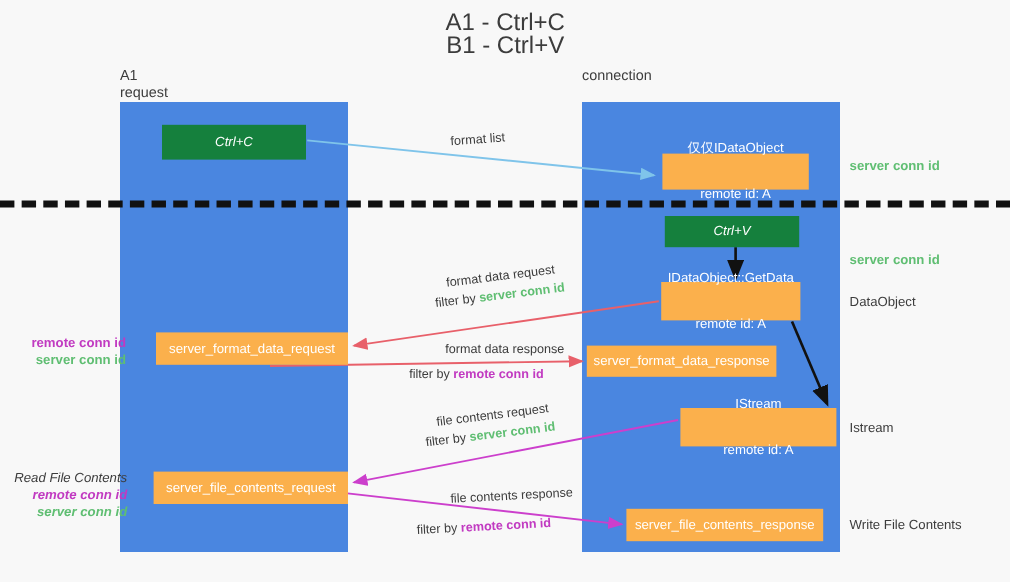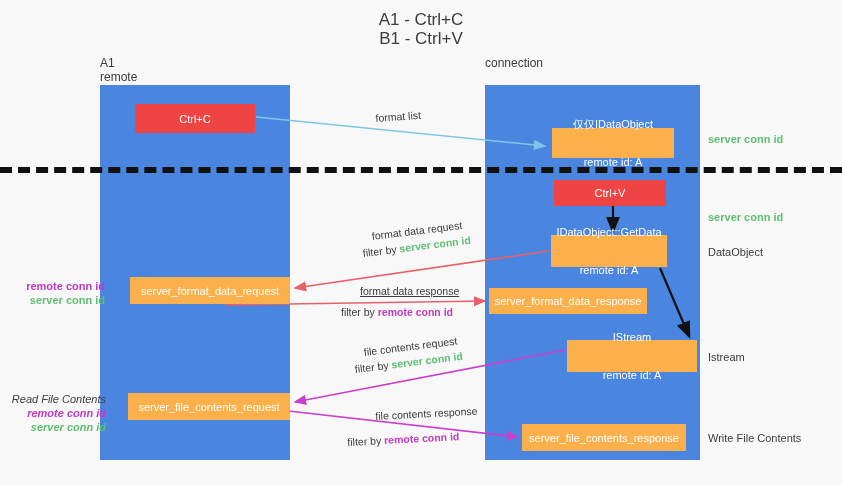--- a/index.html
+++ b/index.html
@@ -28,7 +28,7 @@
     left: 0; top: 10px;
     width: 842px;
     text-align: center;
-    font-size: 17px;
+    font-size: 20px;
     line-height: 19px;
     color: #3c3c3c;
   }

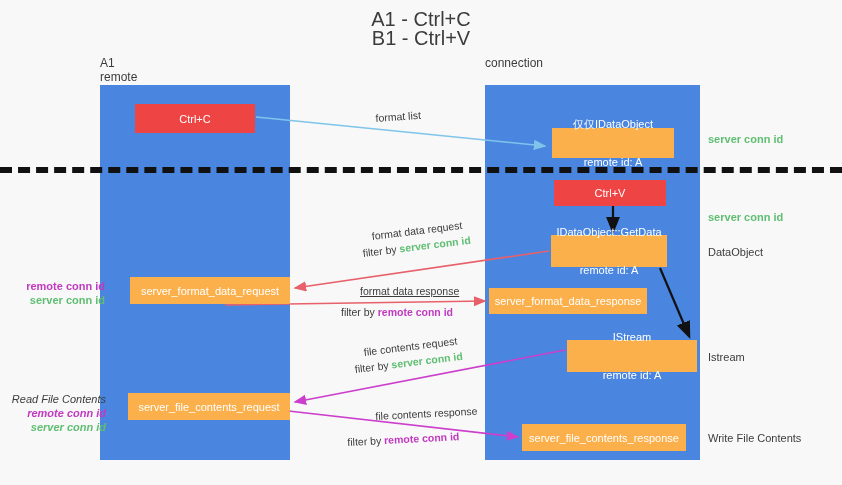--- a/index.html
+++ b/index.html
@@ -140,7 +140,7 @@
 
   <div class="abs col-header" id="hdr-a1">
     <div>A1</div>
-    <div>remote</div>
+    <div>request</div>
   </div>
   <div class="abs col-header" id="hdr-b1">
     <div>connection</div>

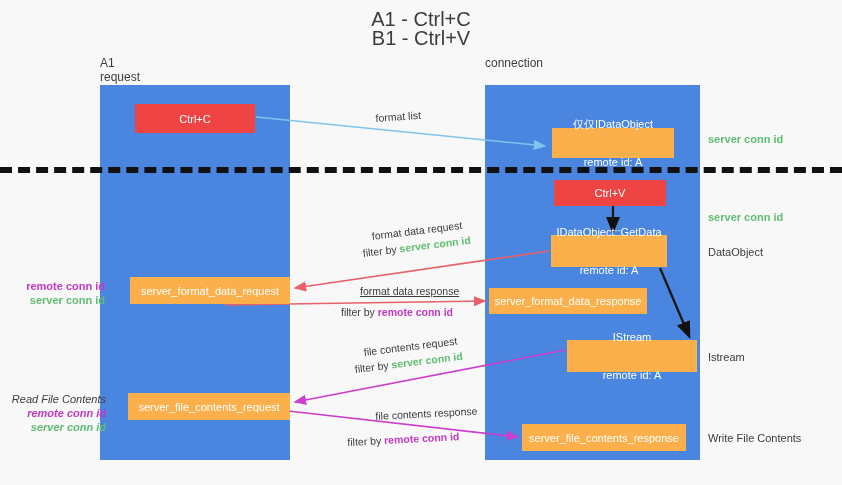--- a/index.html
+++ b/index.html
@@ -71,7 +71,7 @@
     padding: 3px 6px;
   }
   .node.orange { background: #fbb04c; gap: 24px; }
-  .node.green  { background: #ef4444; }
+  .node.green  { background: #15803d; font-style: italic; }
 
   #n-ctrlc   { left: 135px; top: 104px; width: 120px; height: 29px; }
   #n-idataobject { left: 552px; top: 128px; width: 122px; height: 30px; }

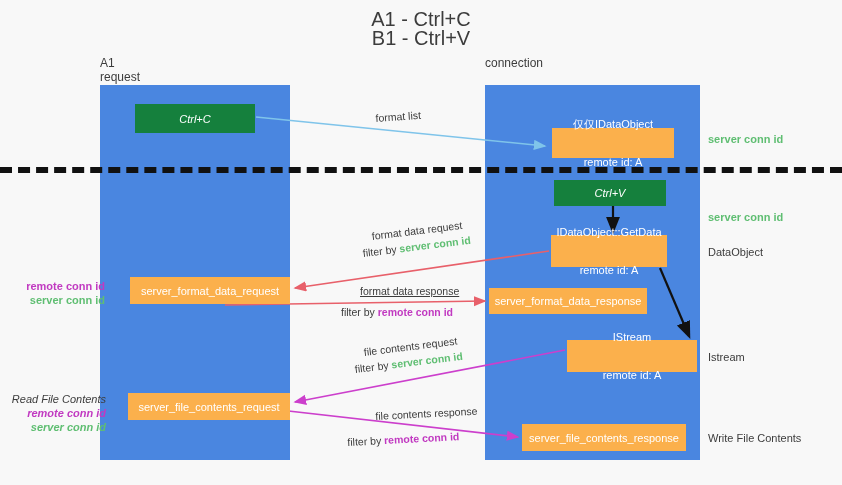--- a/index.html
+++ b/index.html
@@ -113,7 +113,7 @@
   #el-formatlist { left: 375px; top: 111px; transform: rotate(-4deg); }
   #el-fdr1 { left: 371px; top: 229px; transform: rotate(-7deg); }
   #el-fdr2 { left: 362px; top: 246px; transform: rotate(-7deg); }
-  #el-fdresp1 { left: 360px; top: 284px; text-decoration: underline; }
+  #el-fdresp1 { left: 371px; top: 284px; }
   #el-fdresp2 { left: 341px; top: 305px; }
   #el-fcr1 { left: 363px; top: 345px; transform: rotate(-7deg); }
   #el-fcr2 { left: 354px; top: 362px; transform: rotate(-7deg); }

